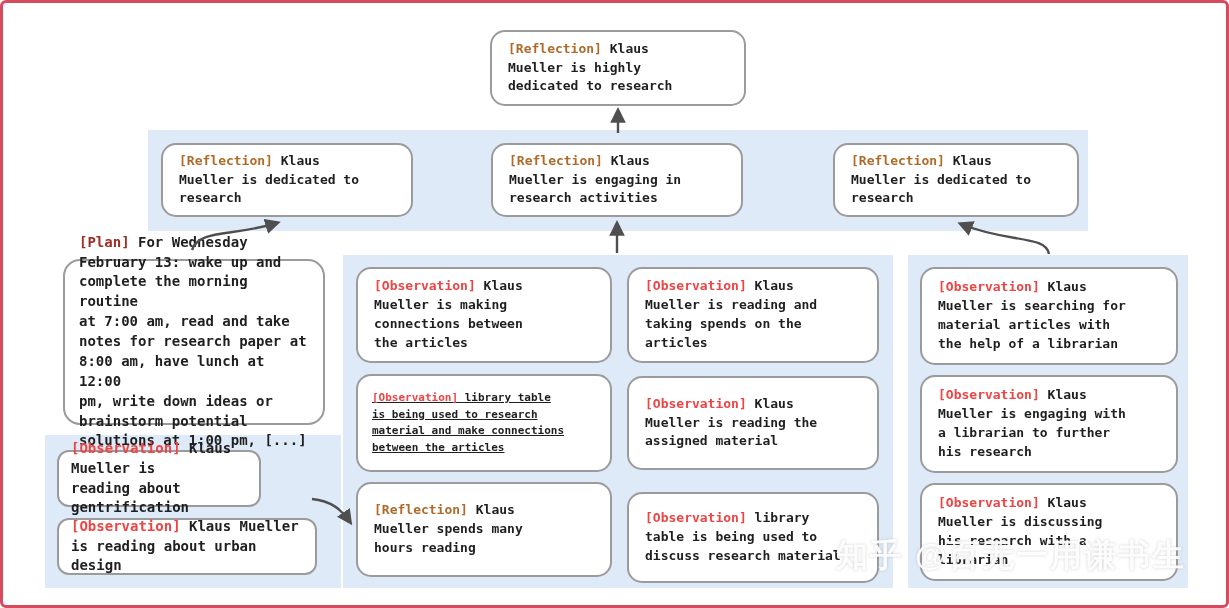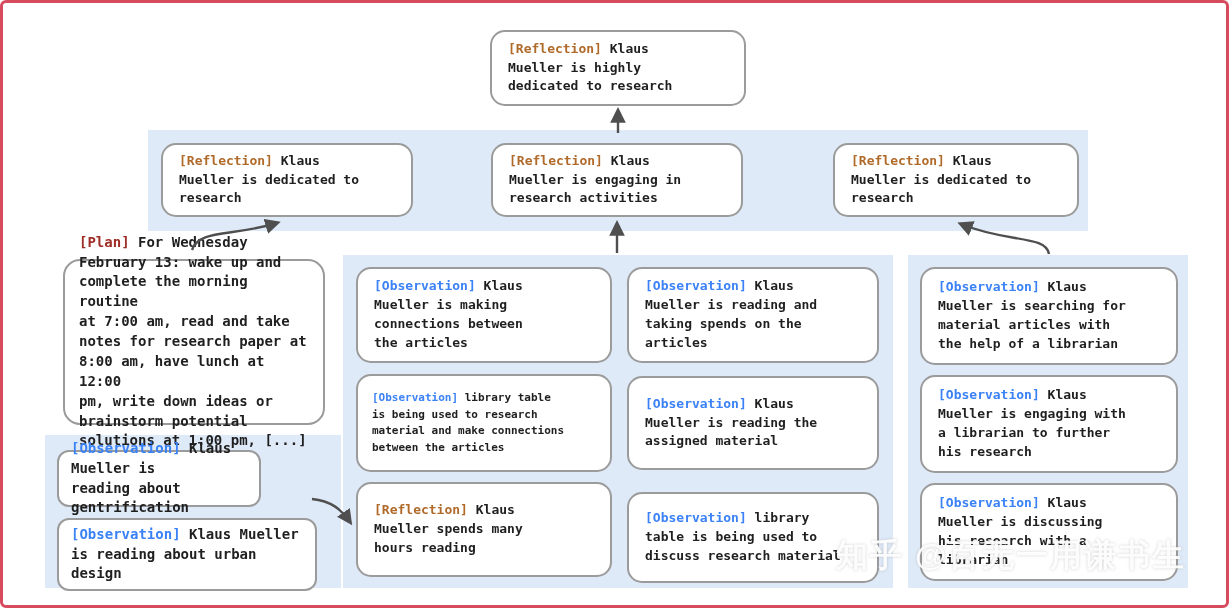--- a/index.html
+++ b/index.html
@@ -35,7 +35,7 @@
   .fs-xs .txt{font-size:11px;line-height:1.5;}
   .tag-reflection{color:#b06a2a;}
   .tag-plan{color:#9e2d26;}
-  .tag-observation{color:#3b82f6;}
+  .tag-observation{color:#ef4444;}
   .arrows{
     position:absolute;left:0;top:0;
     pointer-events:none;

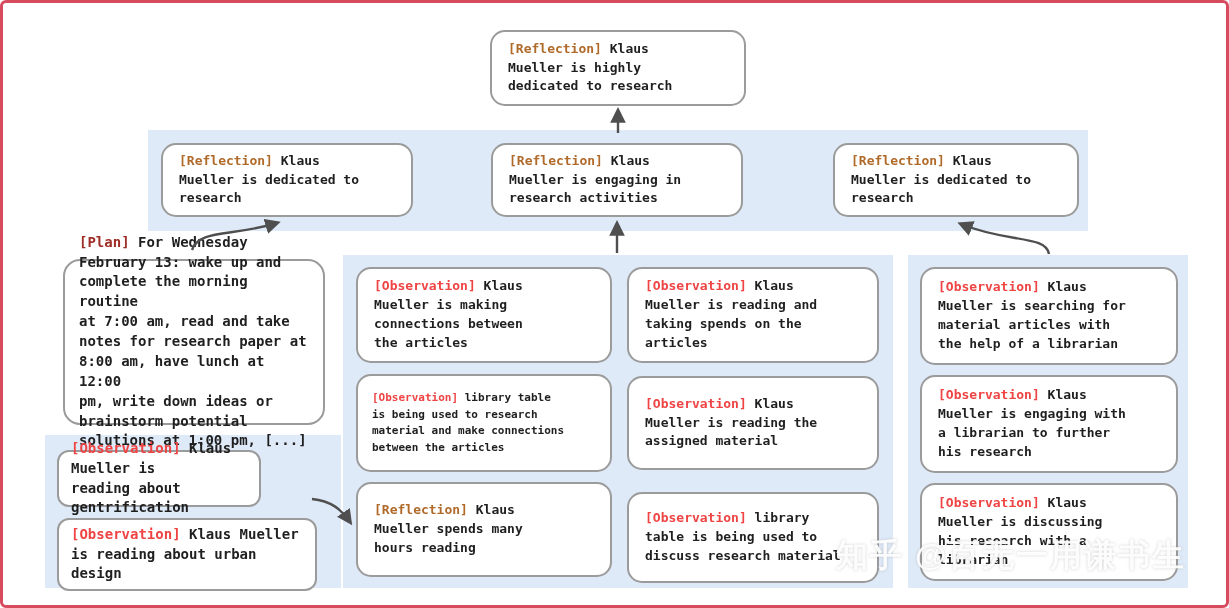--- a/index.html
+++ b/index.html
@@ -32,7 +32,7 @@
   .node .txt{white-space:pre-wrap;line-height:1.45;}
   .fs-lg .txt{font-size:13px;}
   .fs-sm .txt{font-size:14px;line-height:1.42;}
-  .fs-xs .txt{font-size:11px;line-height:1.5;}
+  .fs-xs .txt{font-size:11px;line-height:1.5;text-decoration:underline;}
   .tag-reflection{color:#b06a2a;}
   .tag-plan{color:#9e2d26;}
   .tag-observation{color:#ef4444;}

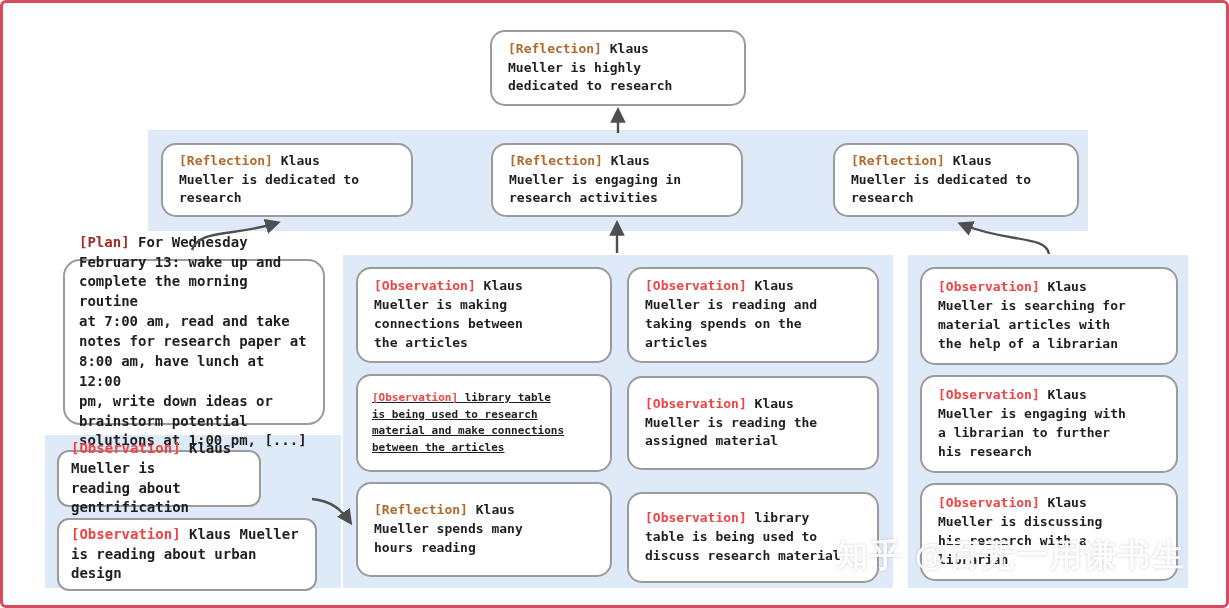--- a/index.html
+++ b/index.html
@@ -101,7 +101,7 @@
     <div class="txt"><span class="tag-observation">[Observation]</span><span> Klaus Mueller is
 reading about gentrification</span></div>
   </div>
-  <div class="node fs-sm" style="left:54px;top:515px;width:260px;height:73px;padding:8px 12px;border-radius:12px;">
+  <div class="node fs-sm" style="left:54px;top:515px;width:260px;height:57px;padding:8px 12px;border-radius:12px;">
     <div class="txt"><span class="tag-observation">[Observation]</span><span> Klaus Mueller
 is reading about urban design</span></div>
   </div>

